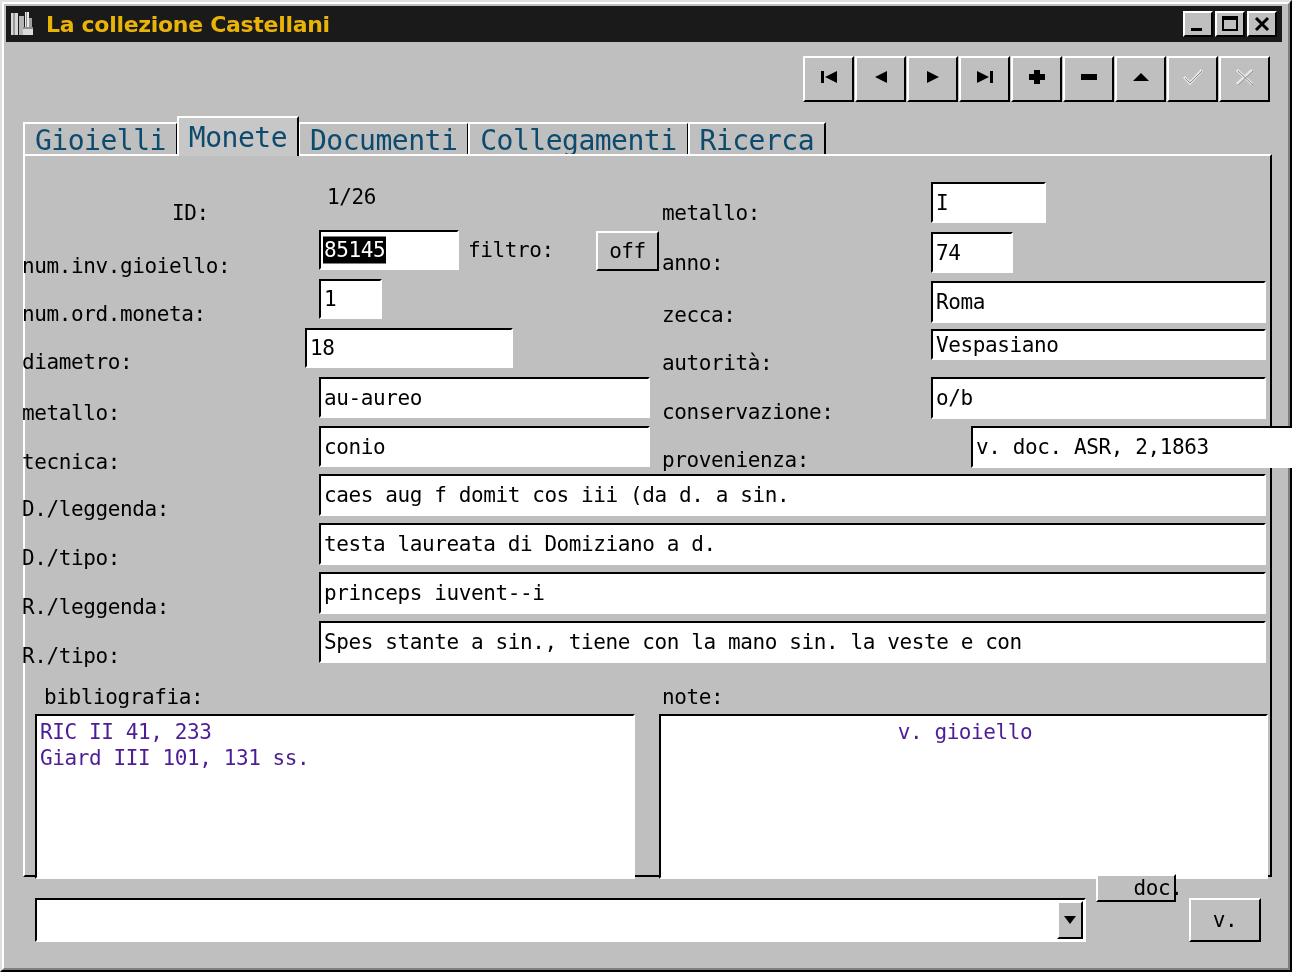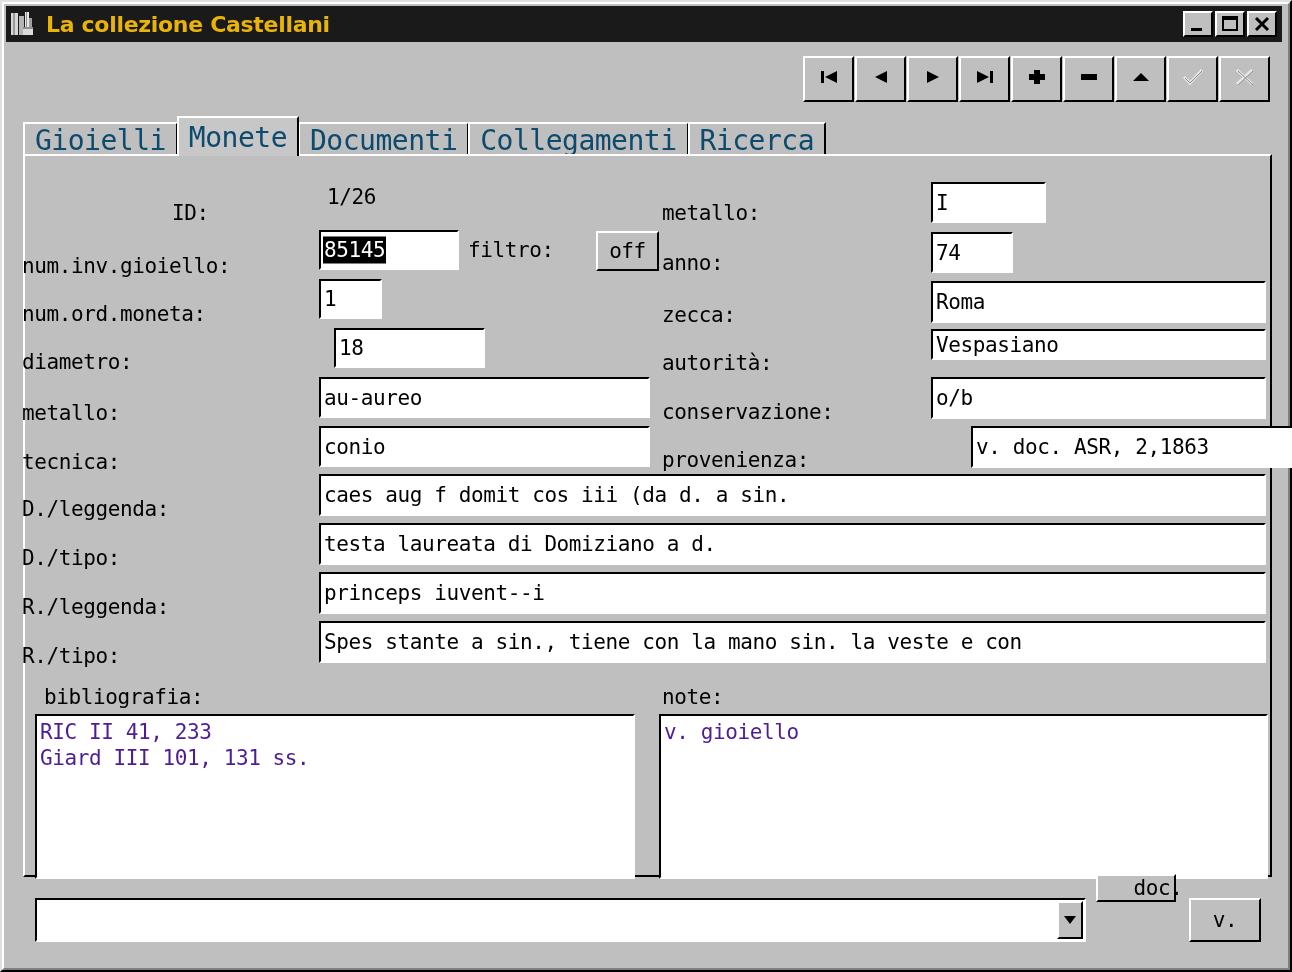--- a/index.html
+++ b/index.html
@@ -433,7 +433,7 @@
   <div class="edit" style="left:317px; top:277px; width: 63px; height:40px;">
     <span class="txt">1</span>
   </div>
-  <div class="edit" style="left:332px; top:326px; width:151px; height:40px;">
+  <div class="edit" style="left:303px; top:326px; width:208px; height:40px;">
     <span class="txt">18</span>
   </div>
   <div class="edit" style="left:317px; top:375px; width:331px; height:41px;">

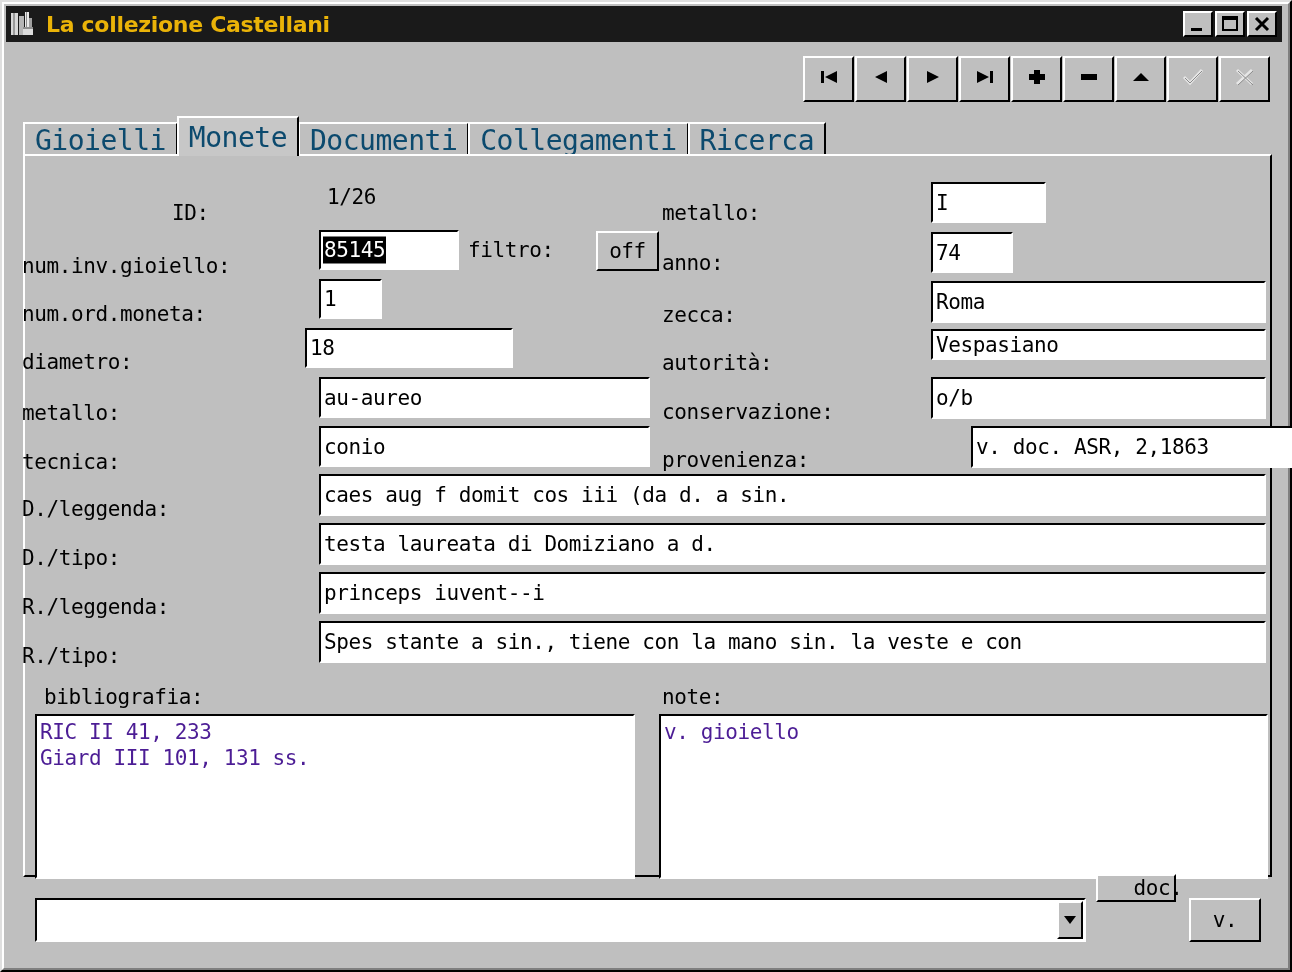--- a/index.html
+++ b/index.html
@@ -501,7 +501,7 @@
   </div>
 
   <div class="lbl" style="left:660px; top:683px;">note:</div>
-  <div class="memo" style="left:657px; top:712px; width:609px; height:165px;">
+  <div class="memo" style="left:657px; top:712px; width:609px; height:165px;text-align:center;">
     <div class="line">v. gioiello</div>
   </div>
 

